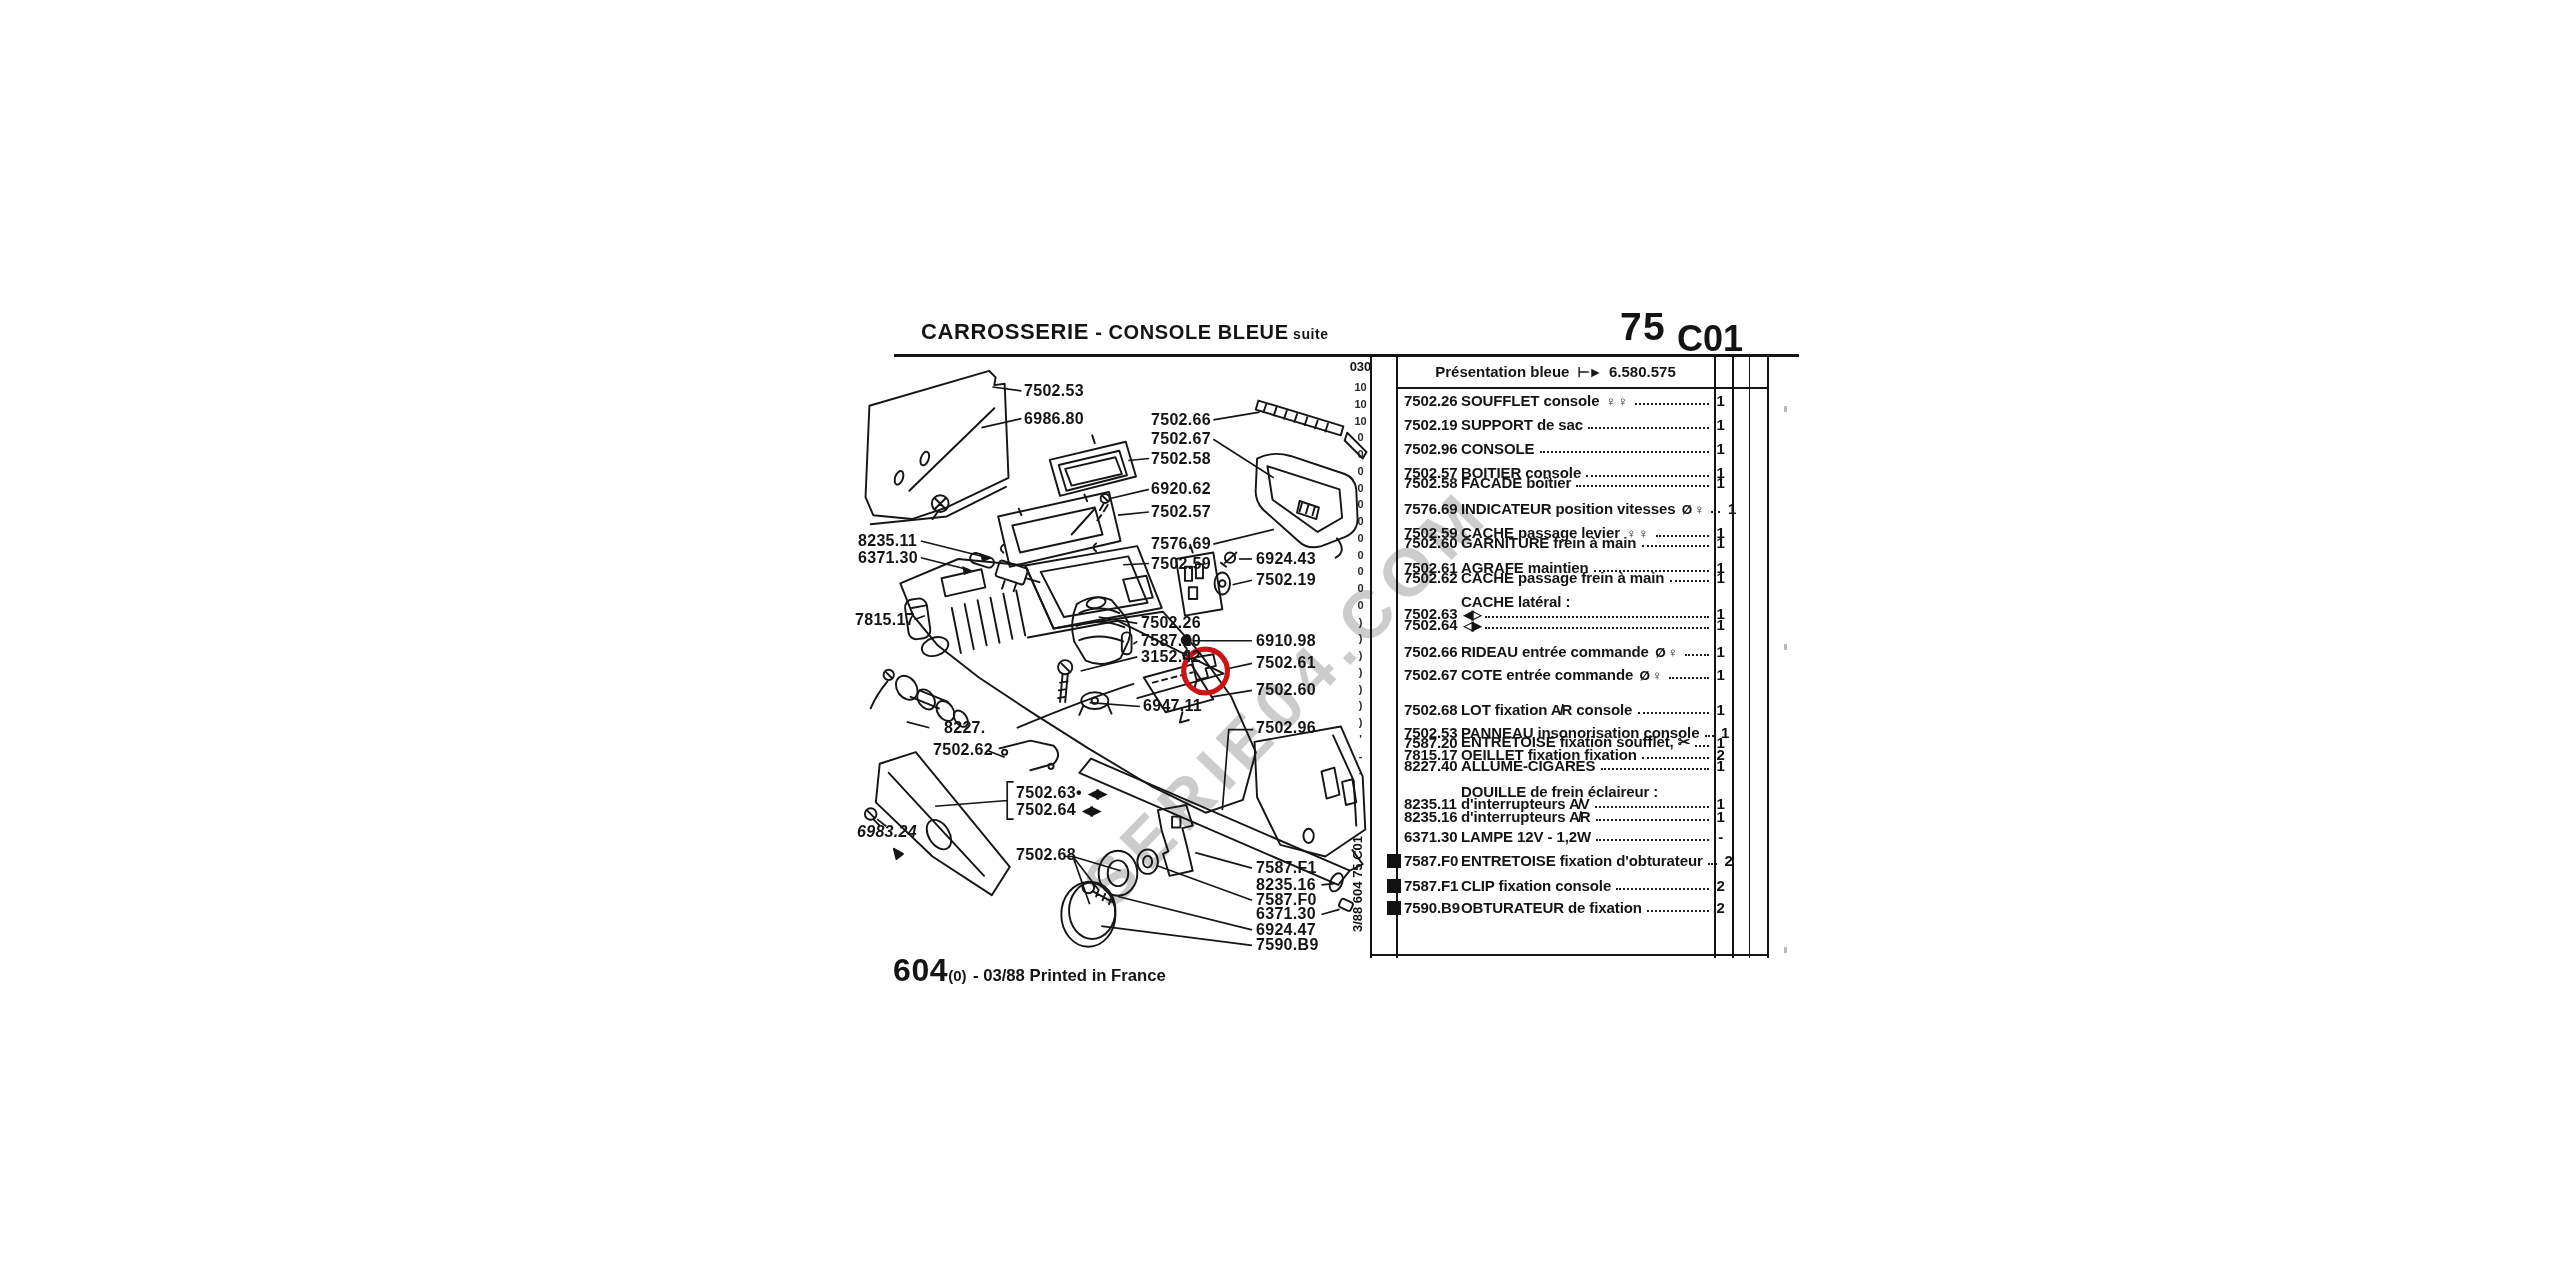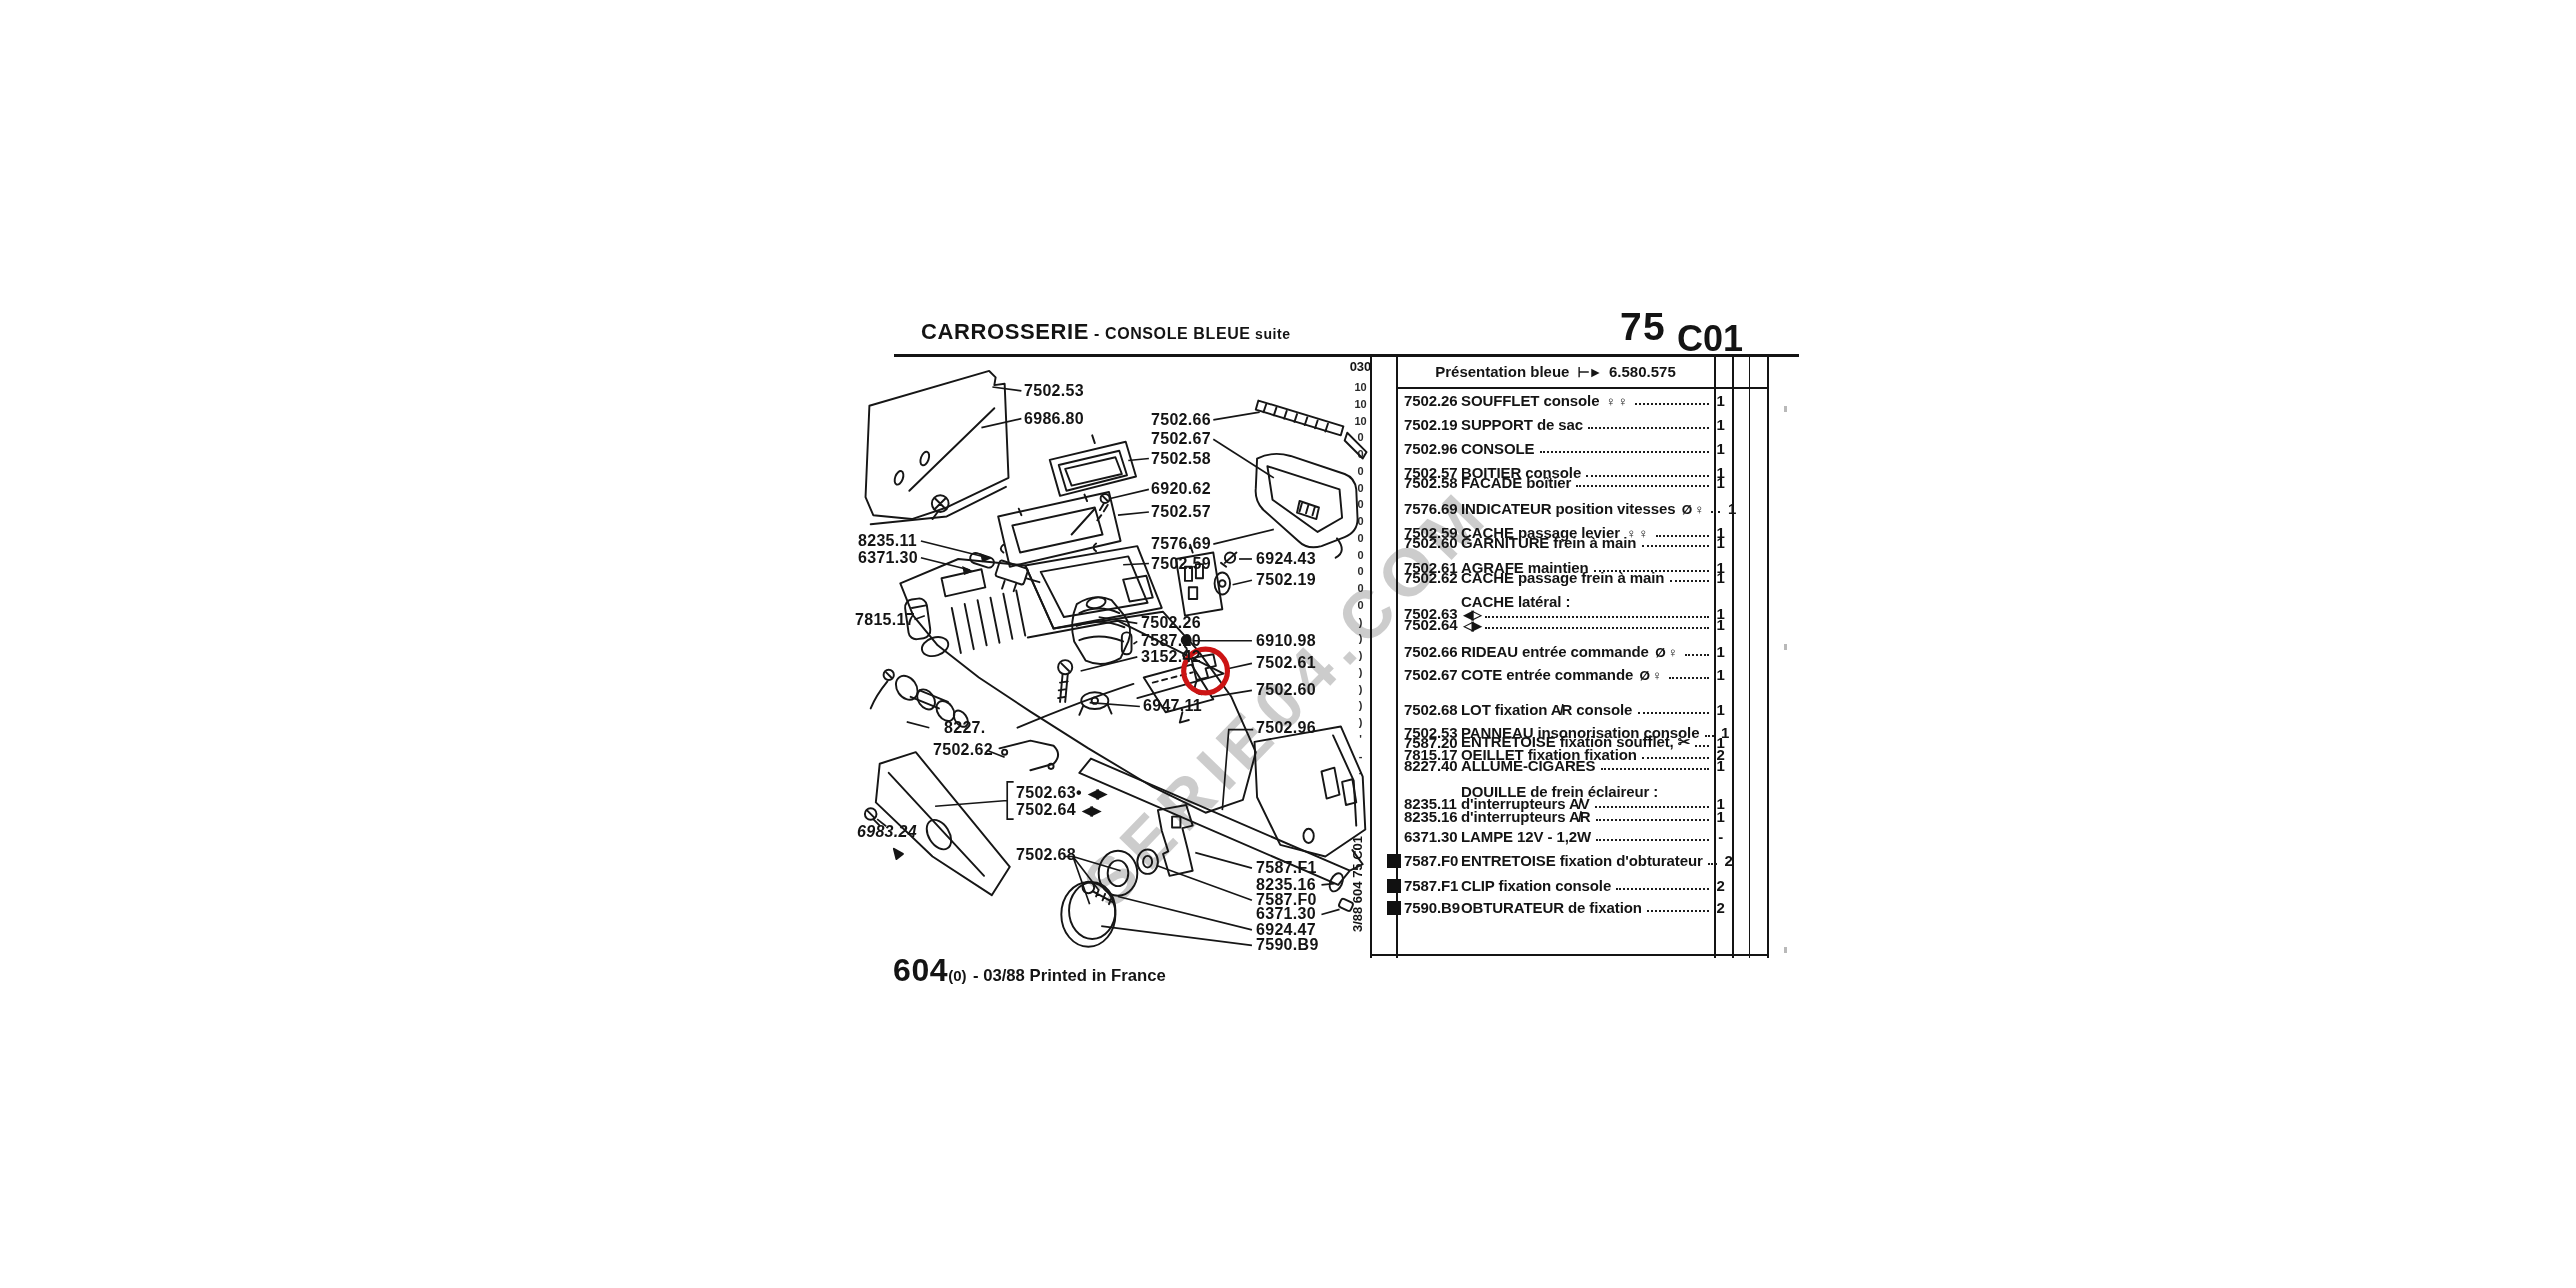--- a/index.html
+++ b/index.html
@@ -9,7 +9,7 @@
   
   #title{left:921px;top:319px;font-weight:700;letter-spacing:0.6px;white-space:nowrap;}
   #title .t-main{font-size:22px;}
-  #title .t-rest{font-size:16px;}
+  #title .t-rest{font-size:20px;}
   #title .t-suffix{font-size:14px;font-weight:700;}
   #page-num{left:1620px;top:305px;font-size:39px;font-weight:700;letter-spacing:1.3px;}
   #page-code{left:1677px;top:318px;font-size:36px;font-weight:700;}

